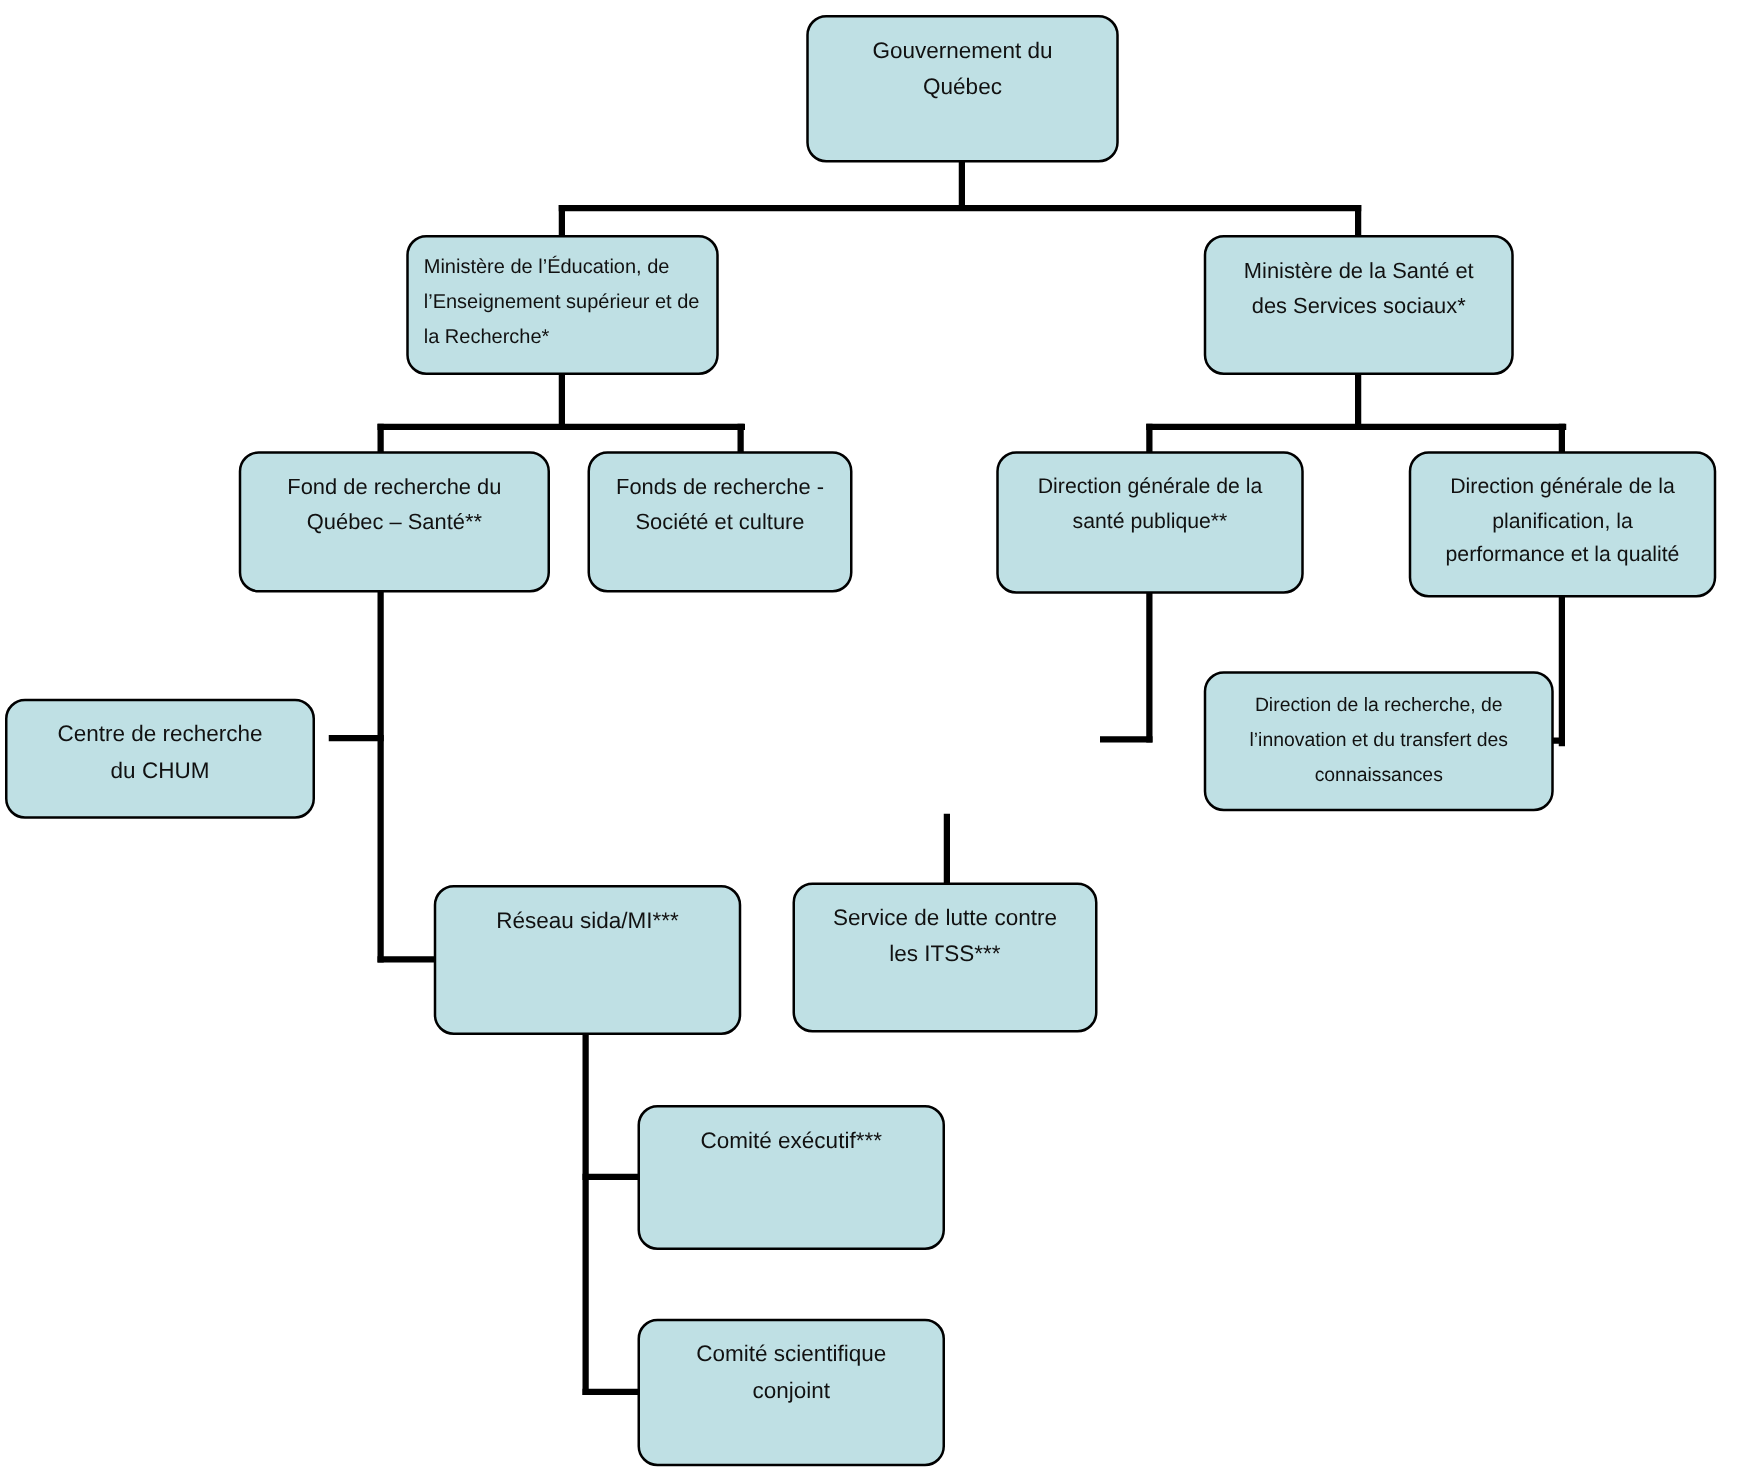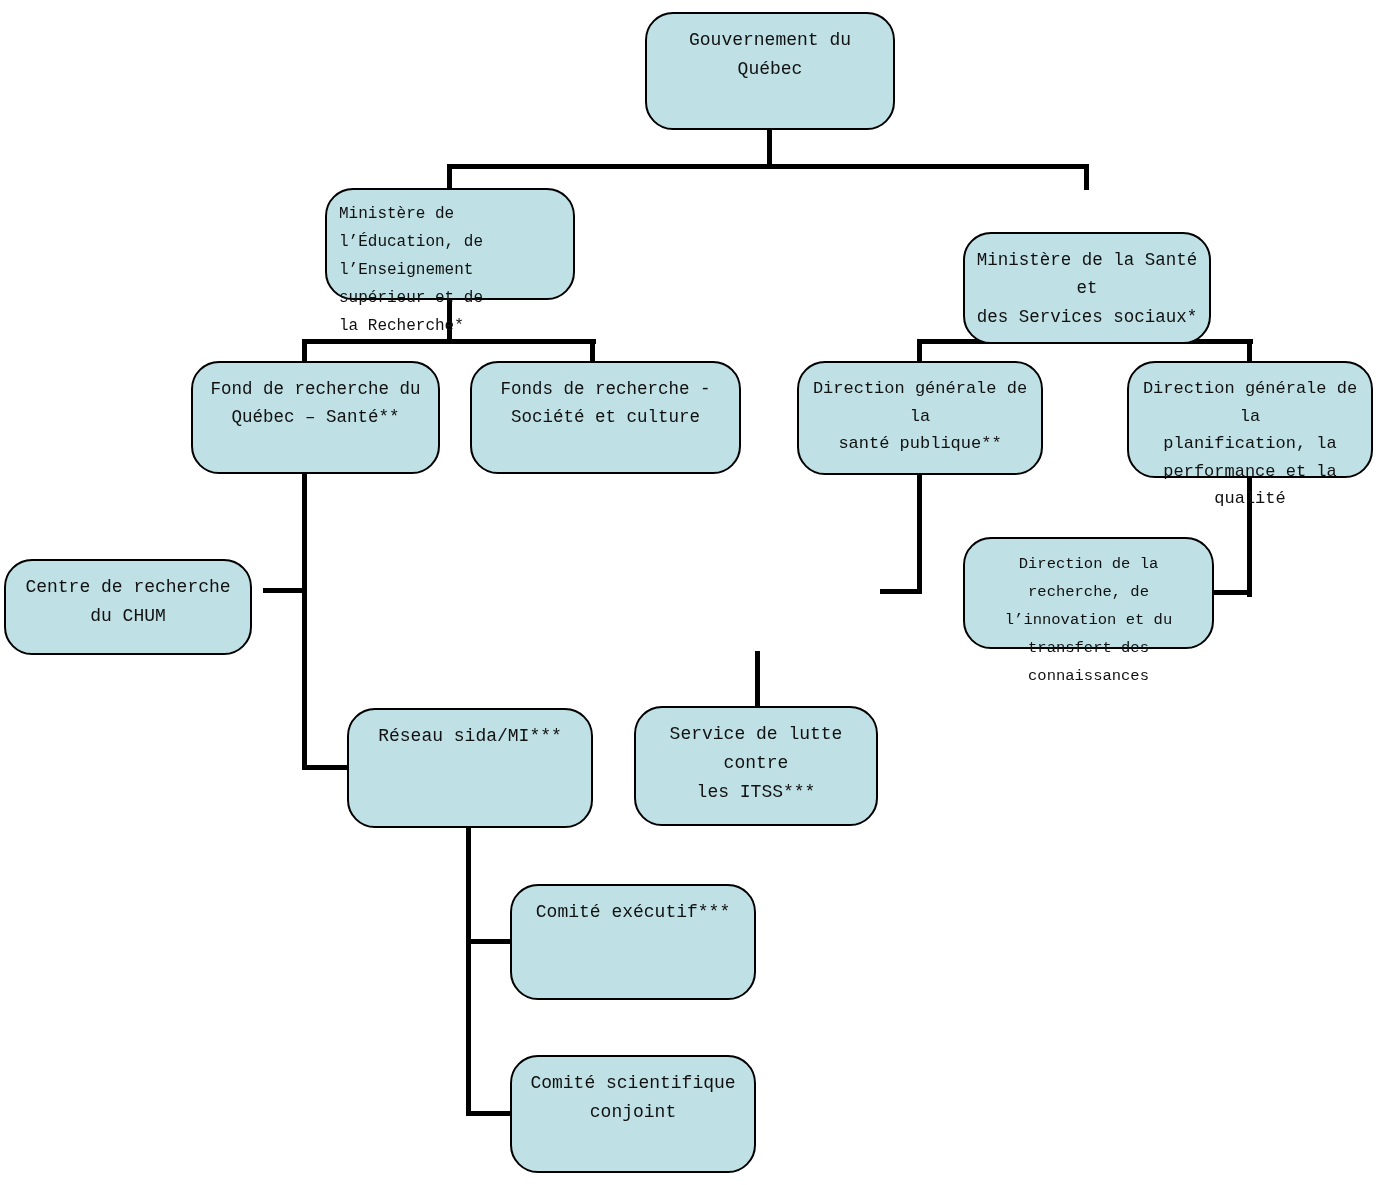--- a/index.html
+++ b/index.html
@@ -19,14 +19,13 @@
     box-sizing: border-box;
     background: var(--node-fill, #bfe0e4);
     border: 2px solid var(--node-border, #000000);
-    border-radius: 28px;
+    border-radius: 16px;
     color: var(--text, #111111);
     font-size: 18px;
     line-height: 1.62;
     text-align: center;
     padding: 12px 8px;
     white-space: pre-line;
-    font-family: Liberation Mono, monospace;
   }
   .edge {
     position: absolute;

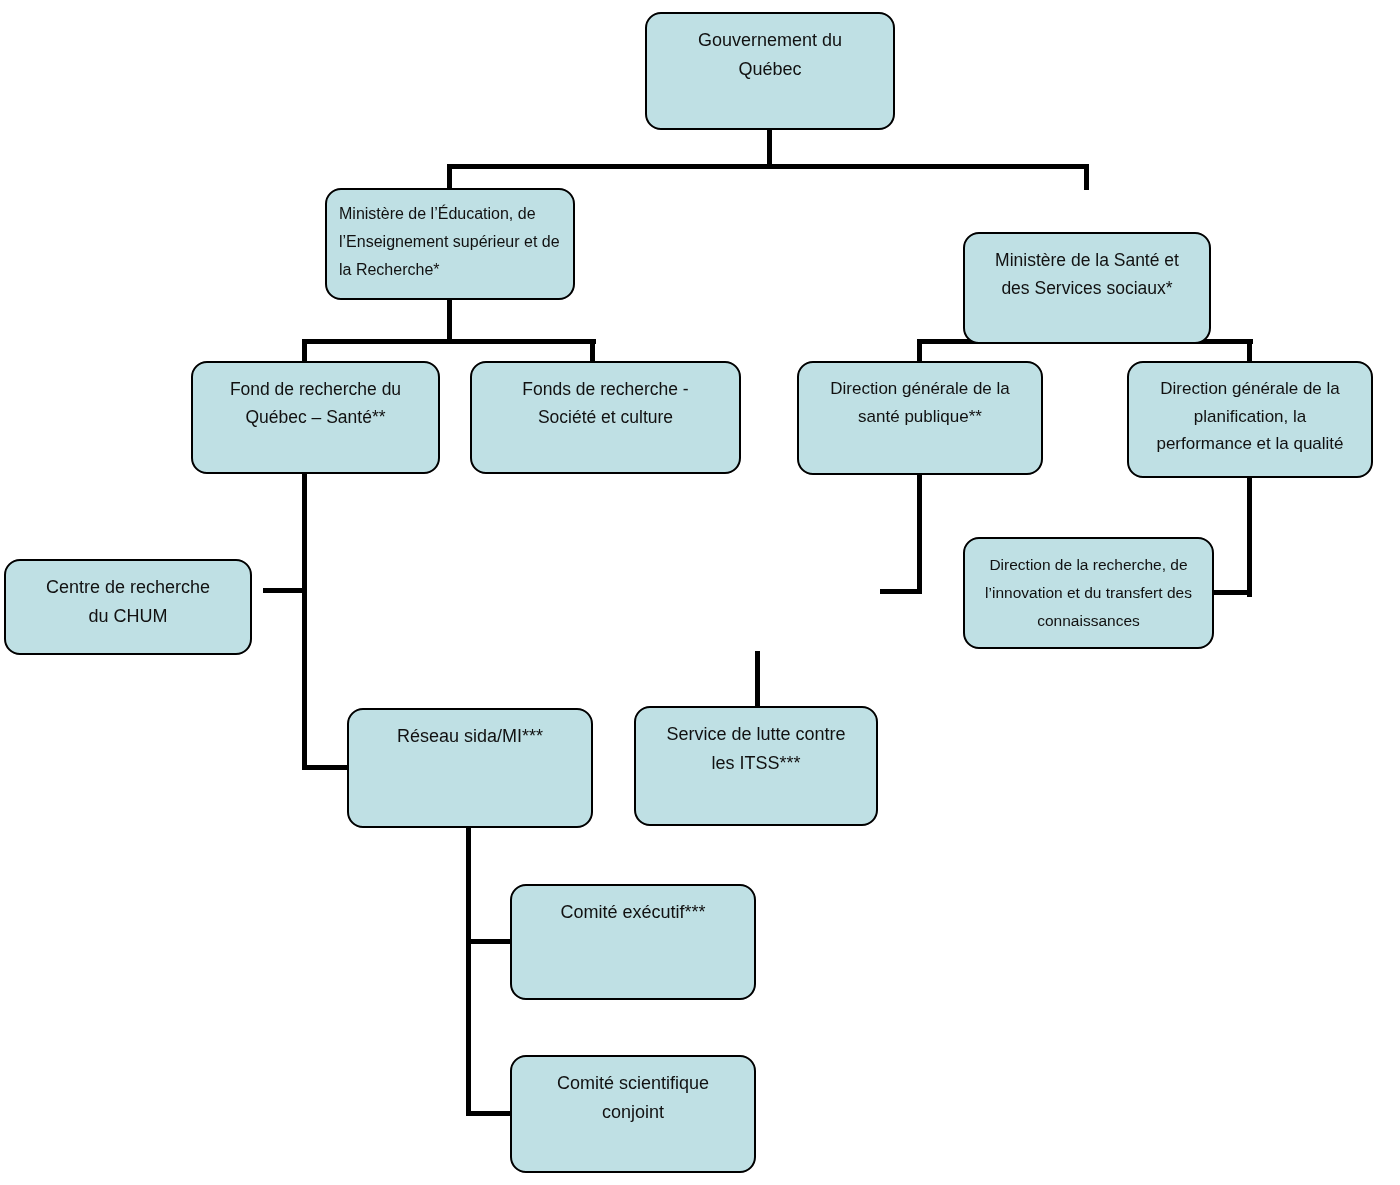--- a/index.html
+++ b/index.html
@@ -37,7 +37,7 @@
   
   #n-gouv   { left: 645px;  top: 12px;   width: 250px; height: 118px; }
   #n-educ   { left: 325px;  top: 188px;  width: 250px; height: 112px; font-size: 16px; text-align: left; padding: 10px 12px; line-height: 1.75; }
-  #n-sante  { left: 963px;  top: 188px;  width: 248px; height: 112px; font-size: 17.5px; margin-top: 44px; }
+  #n-sante  { left: 963px;  top: 188px;  width: 248px; height: 112px; font-size: 17.5px; }
   #n-frqs   { left: 181px;  top: 361px;  width: 249px; height: 113px; font-size: 17.5px; margin-left: 10px; }
   #n-frsc   { left: 470px;  top: 361px;  width: 271px; height: 113px; font-size: 17.5px; }
   #n-dgsp   { left: 797px;  top: 361px;  width: 246px; height: 114px; font-size: 17px; }

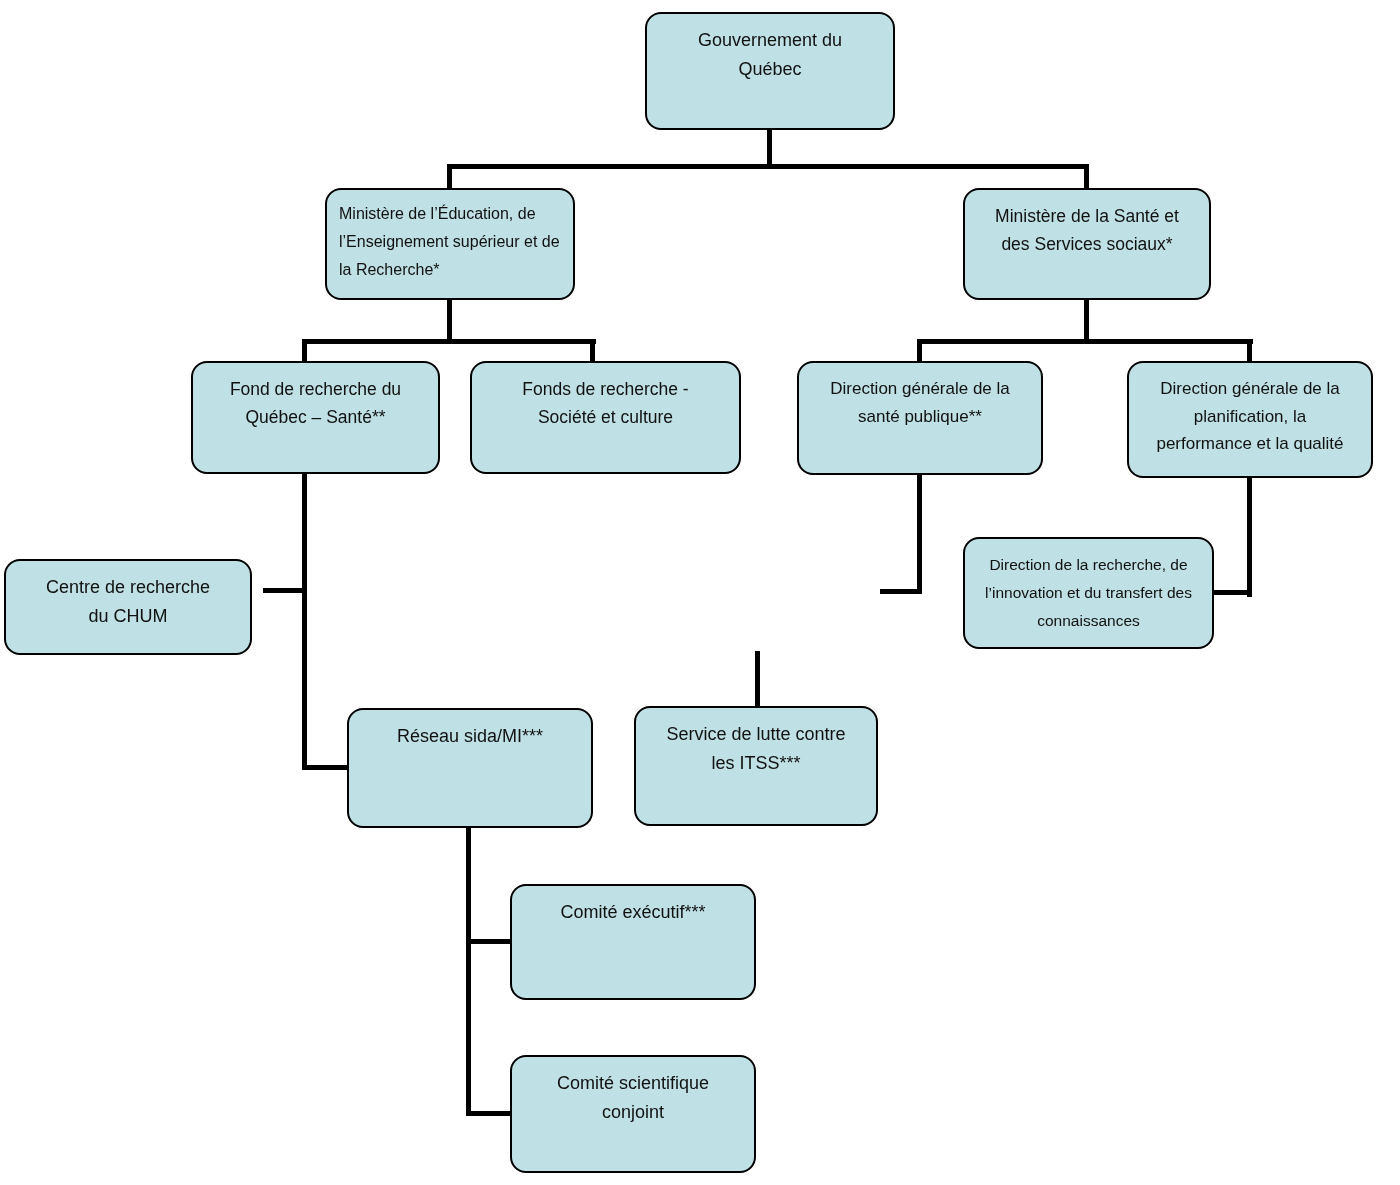--- a/index.html
+++ b/index.html
@@ -39,7 +39,7 @@
   #n-educ   { left: 325px;  top: 188px;  width: 250px; height: 112px; font-size: 16px; text-align: left; padding: 10px 12px; line-height: 1.75; }
   #n-sante  { left: 963px;  top: 188px;  width: 248px; height: 112px; font-size: 17.5px; }
   #n-frqs   { left: 181px;  top: 361px;  width: 249px; height: 113px; font-size: 17.5px; margin-left: 10px; }
-  #n-frsc   { left: 470px;  top: 361px;  width: 271px; height: 113px; font-size: 17.5px; }
+  #n-frsc   { left: 470px;  top: 361px;  width: 212px; height: 113px; font-size: 17.5px; }
   #n-dgsp   { left: 797px;  top: 361px;  width: 246px; height: 114px; font-size: 17px; }
   #n-dgppq  { left: 1127px; top: 361px;  width: 246px; height: 117px; font-size: 17px; }
   #n-chum   { left: 4px;   top: 535px;  width: 248px; height: 96px; margin-top: 24px; }

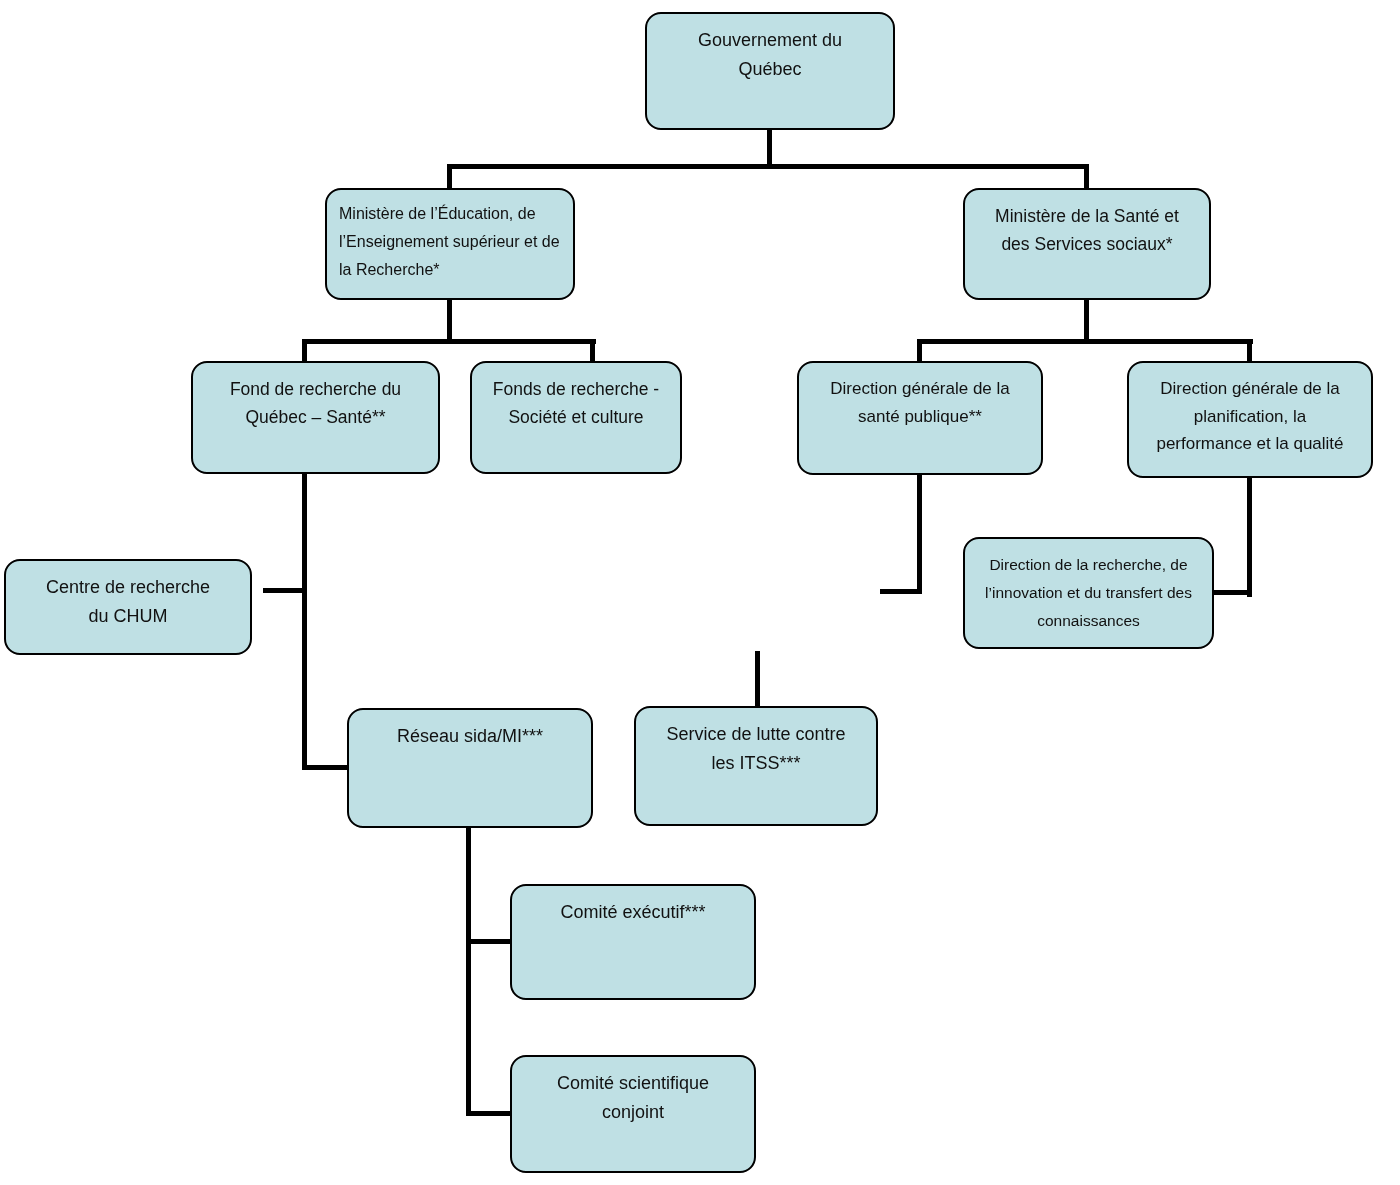--- a/index.html
+++ b/index.html
@@ -44,7 +44,7 @@
   #n-dgppq  { left: 1127px; top: 361px;  width: 246px; height: 117px; font-size: 17px; }
   #n-chum   { left: 4px;   top: 535px;  width: 248px; height: 96px; margin-top: 24px; }
   #n-prev   { left: 636px;  top: 533px;  width: 245px; height: 119px; font-size: 17px; }
-  #n-dric   { left: 963px;  top: 537px;  width: 251px; height: 112px; font-size: 15.5px; line-height: 1.8; }
+  #n-dric   { left: 963px;  top: 537px;  width: 280px; height: 112px; font-size: 15.5px; line-height: 1.8; }
   #n-reseau { left: 347px;  top: 708px;  width: 246px; height: 120px; }
   #n-itss   { left: 634px;  top: 706px;  width: 244px; height: 120px; }
   #n-exec   { left: 510px;  top: 884px;  width: 246px; height: 116px; }

